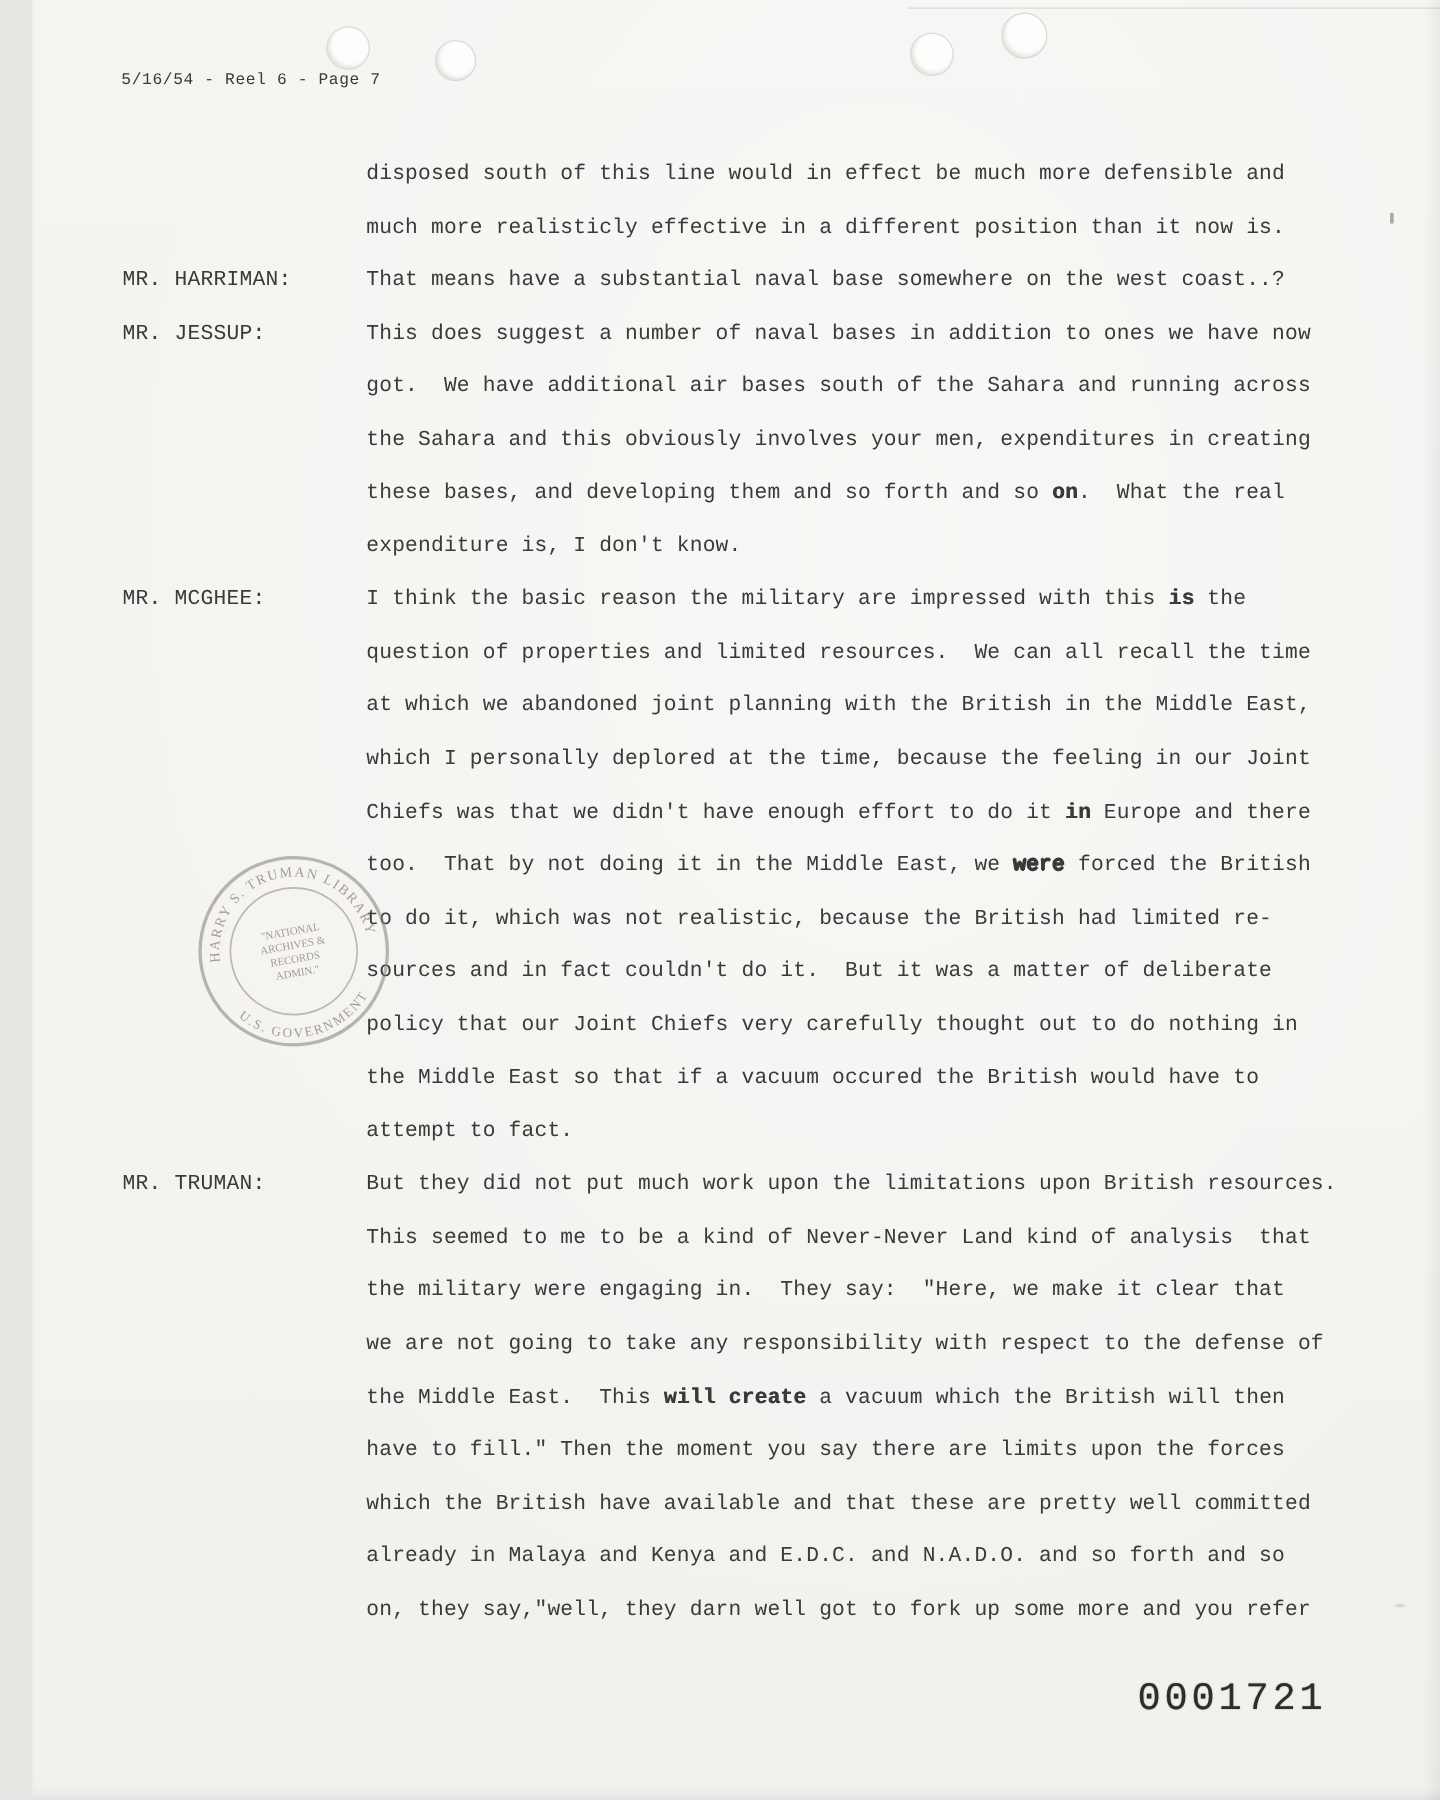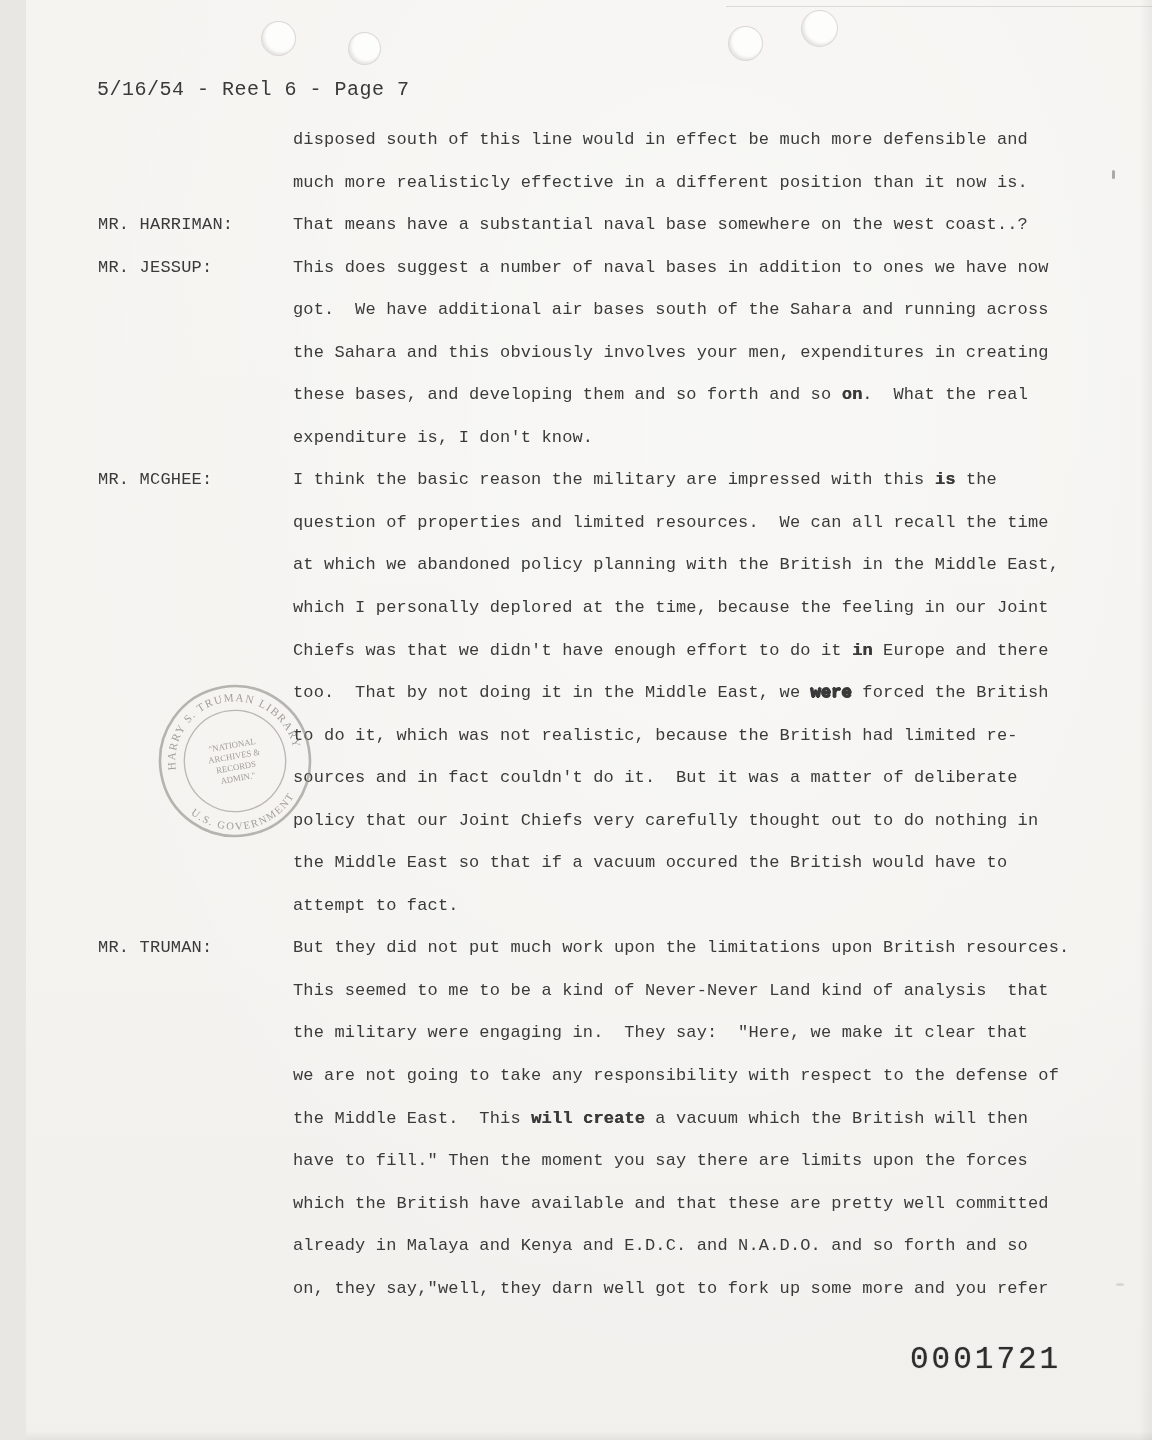--- a/index.html
+++ b/index.html
@@ -38,8 +38,8 @@
   .hole.h4{left:801px;top:10px;width:35px;height:35px;}
 
   .header{
-    position:absolute;left:71px;top:78px;
-    font-size:20px;letter-spacing:0.5px;color:var(--ink);
+    position:absolute;left:71px;top:56px;
+    font-size:13px;letter-spacing:0.5px;color:var(--ink);
     white-space:pre;
   }
   .transcript{

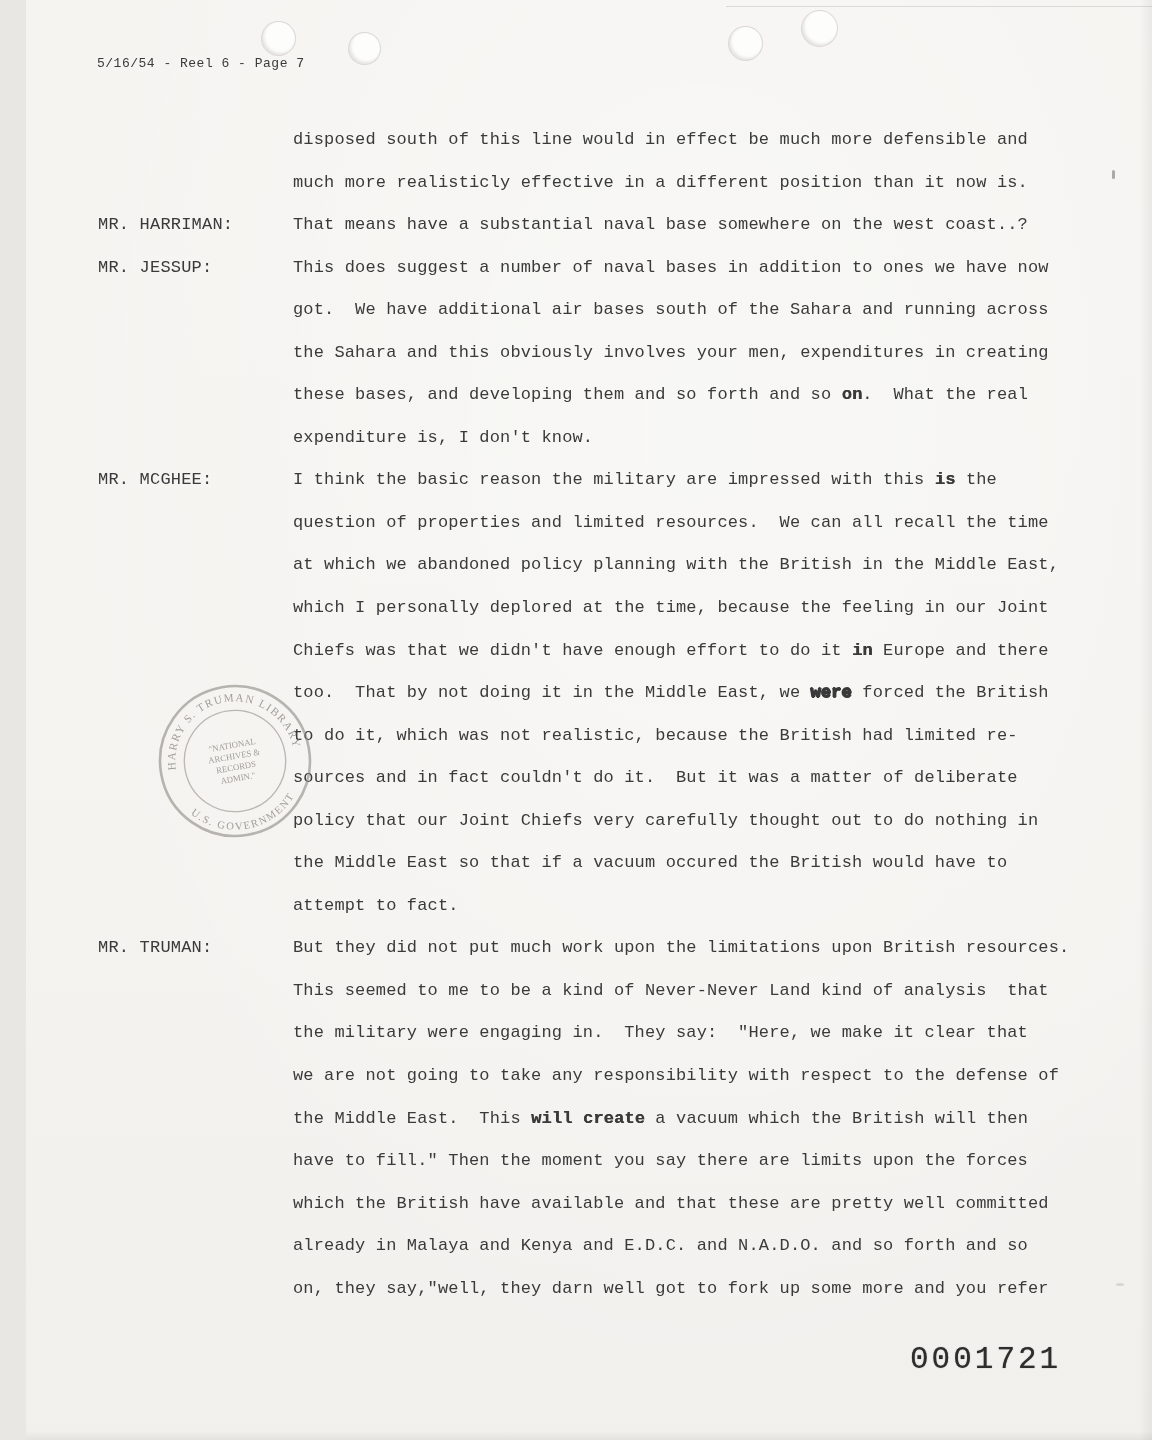--- a/index.html
+++ b/index.html
@@ -116,7 +116,7 @@
         <span class="line">question of properties and limited resources.  We can all recall the time</span>
       </div>
       <div class="row">
-        <span class="line">at which we abandoned policy planning with the British in the Middle East,</span>
+        <span class="line">at which we abandoned joint planning with the British in the Middle East,</span>
       </div>
       <div class="row">
         <span class="line">which I personally deplored at the time, because the feeling in our Joint</span>

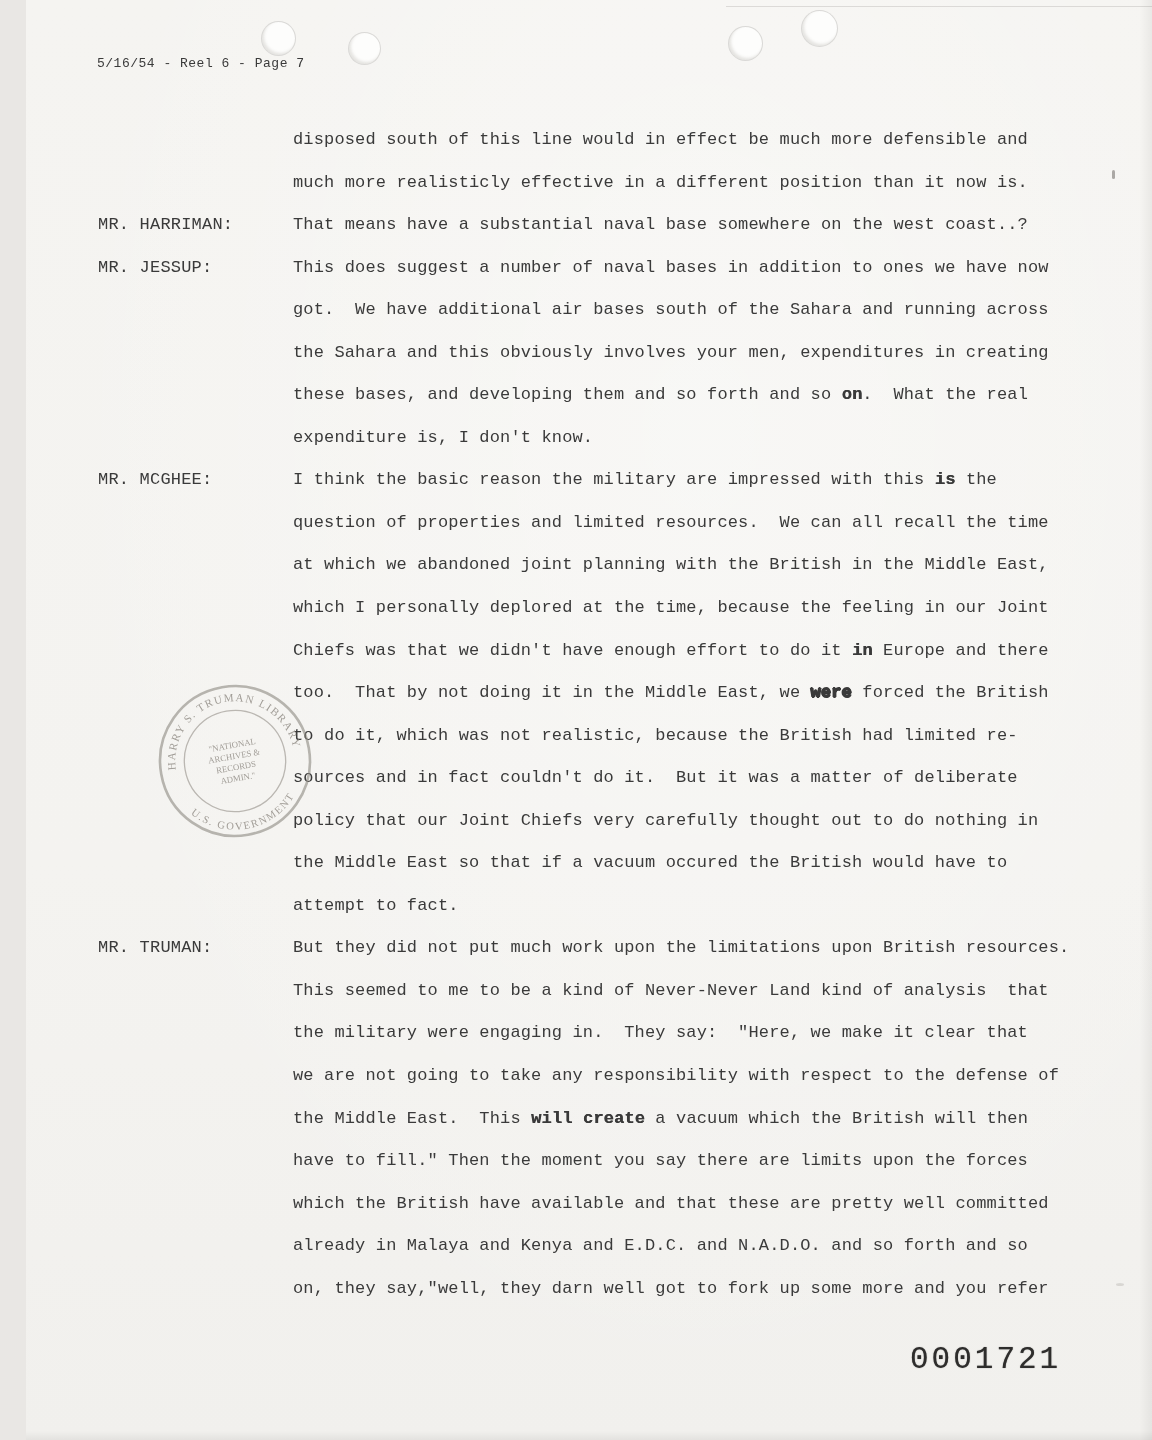--- a/index.html
+++ b/index.html
@@ -56,7 +56,7 @@
   }
   .ot{font-weight:bold;text-shadow:0.4px 0 currentColor;}
   .blot{
-    font-weight:bold;
+    font-weight:normal;
     text-shadow:0.8px 0 currentColor,-0.8px 0 currentColor,0 0.8px currentColor,0 -0.8px currentColor;
   }
   .stamp{

